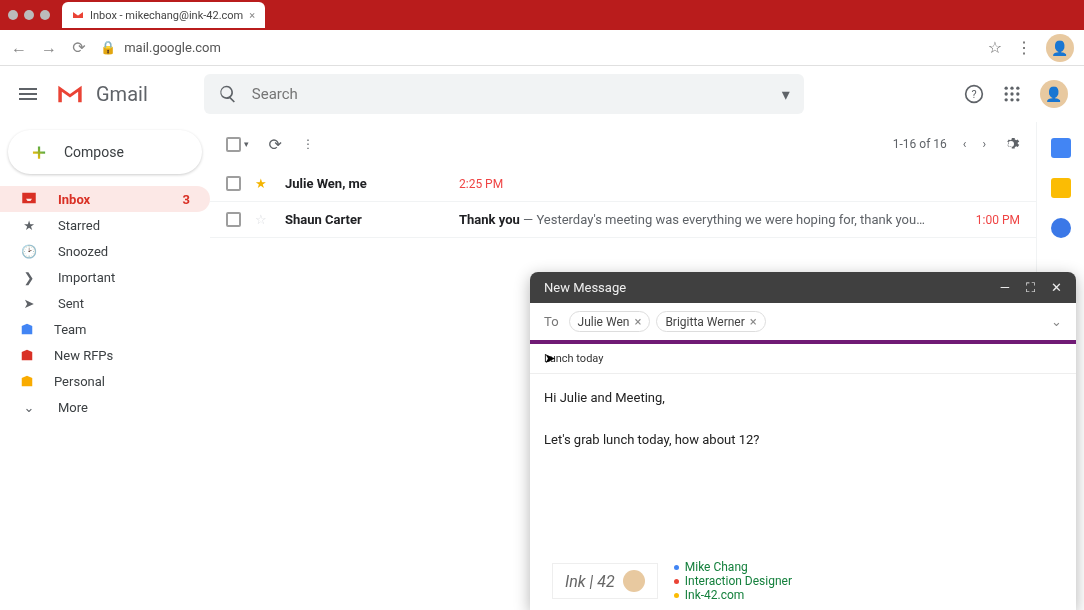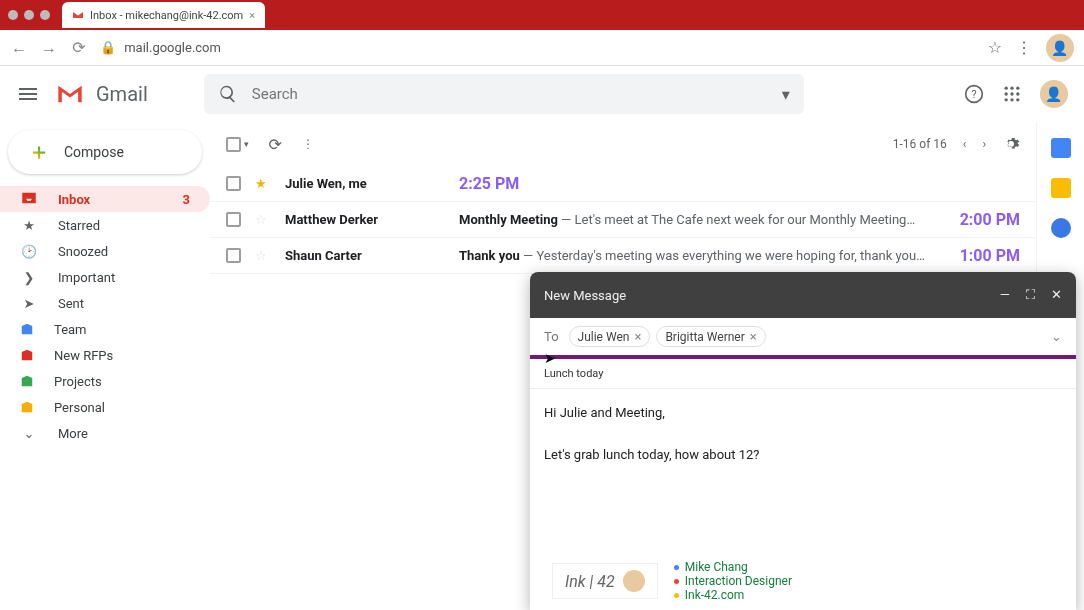--- a/index.html
+++ b/index.html
@@ -53,7 +53,7 @@
 .row .from { width:160px; font-weight:700; color:#202124; }
 .row .subj { flex:1; color:#5f6368; white-space:nowrap; overflow:hidden; text-overflow:ellipsis; }
 .row .subj b { color:#202124; font-weight:700; }
-.row .time { font-weight:700; color:#8b5cf6; font-size:16px; }
+.row .time { font-weight:400; color:#ef4444; font-size:12px; }
 
 .rail { width:48px; border-left:1px solid #f1f3f4; display:flex; flex-direction:column; align-items:center; gap:20px; padding-top:16px; }
 .rail-ico { width:20px; height:20px; border-radius:3px; }

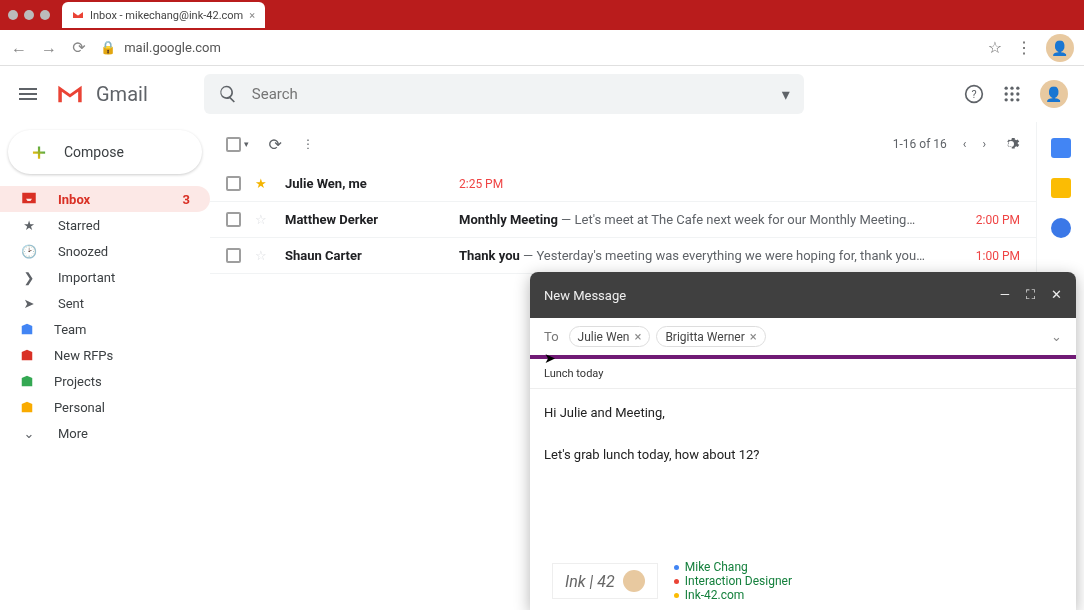--- a/index.html
+++ b/index.html
@@ -239,13 +239,6 @@
           <div class="row">
             <div class="cb"></div>
             <span class="star-i ">☆</span>
-            <span class="from">Matthew Derker</span>
-            <span class="subj"><b>Monthly Meeting</b> — Let's meet at The Cafe next week for our Monthly Meeting…</span>
-            <span class="time">2:00 PM</span>
-          </div>
-          <div class="row">
-            <div class="cb"></div>
-            <span class="star-i ">☆</span>
             <span class="from">Shaun Carter</span>
             <span class="subj"><b>Thank you</b> — Yesterday's meeting was everything we were hoping for, thank you…</span>
             <span class="time">1:00 PM</span>

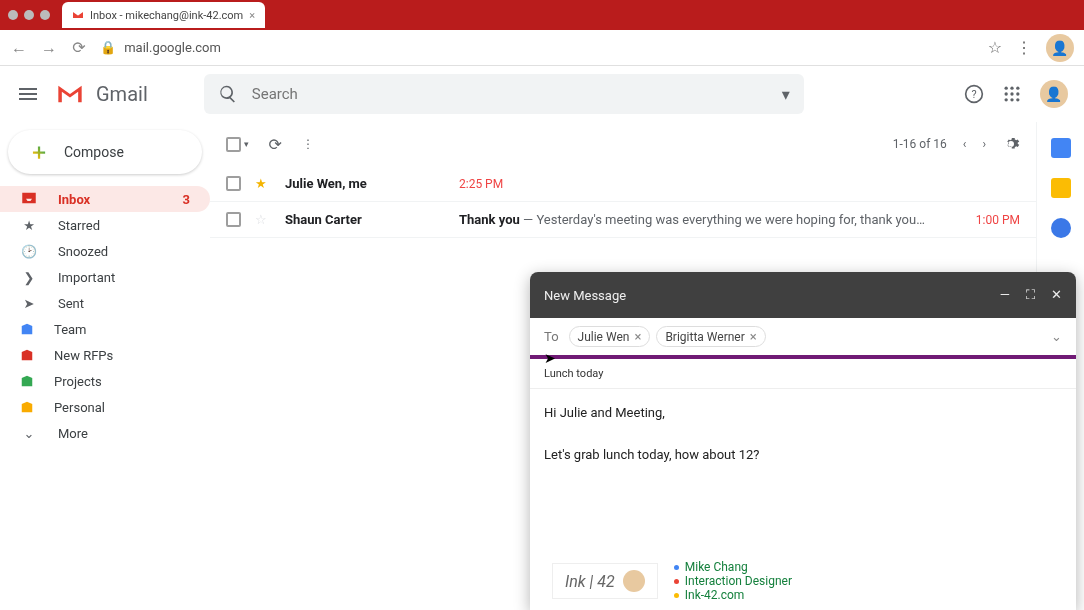--- a/index.html
+++ b/index.html
@@ -60,7 +60,7 @@
 
 
 .compose-win { position:absolute; right:8px; bottom:0; width:546px; height:338px; background:#fff; box-shadow:0 4px 16px rgba(0,0,0,.3); border-radius:8px 8px 0 0; overflow:hidden; display:flex; flex-direction:column; }
-.cw-head { height:46px; background:#404040; color:#eee; display:flex; align-items:center; padding:0 14px; font-size:13px; }
+.cw-head { height:31px; background:#404040; color:#eee; display:flex; align-items:center; padding:0 14px; font-size:13px; }
 .cw-head .ctrls { margin-left:auto; display:flex; gap:16px; cursor:pointer; }
 .cw-to { padding:8px 14px; display:flex; align-items:center; gap:10px; font-size:13px; color:#777; border-bottom:4px solid #701a75; }
 .chip { border:1px solid #ddd; border-radius:12px; padding:2px 8px; font-size:12px; color:#444; display:flex; align-items:center; gap:5px; }

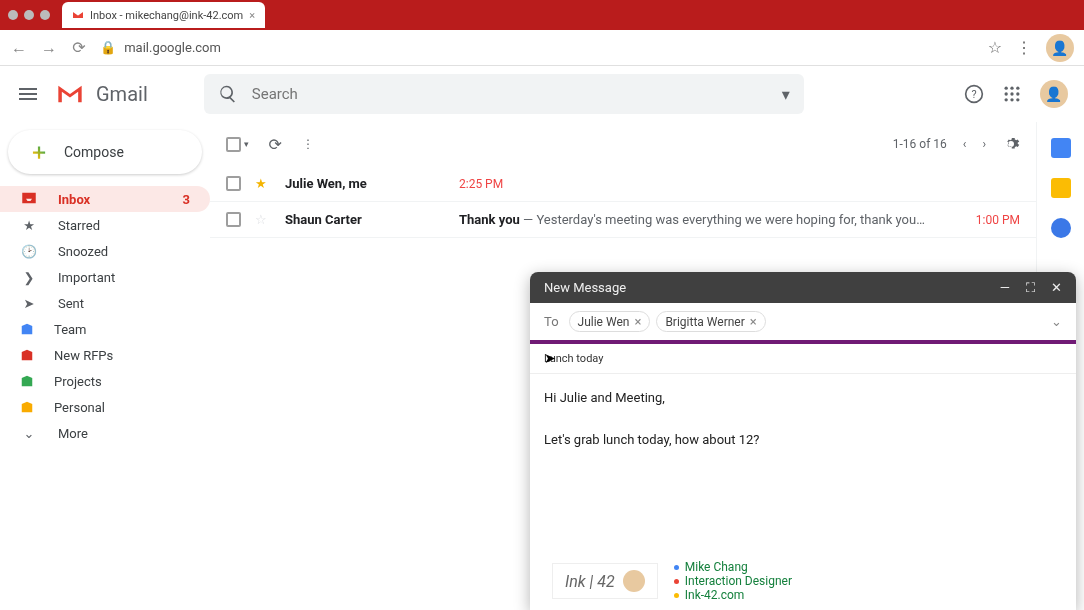--- a/index.html
+++ b/index.html
@@ -192,12 +192,6 @@
         </div>
         <div class="sb-item">
           <svg class="lbl-ico" viewBox="0 0 24 24">
-            <path fill="#34a853" d="M3 3h14l4 9-4 9H3z"></path>
-          </svg>
-          <span>Projects</span>
-        </div>
-        <div class="sb-item">
-          <svg class="lbl-ico" viewBox="0 0 24 24">
             <path fill="#f9ab00" d="M3 3h14l4 9-4 9H3z"></path>
           </svg>
           <span>Personal</span>

